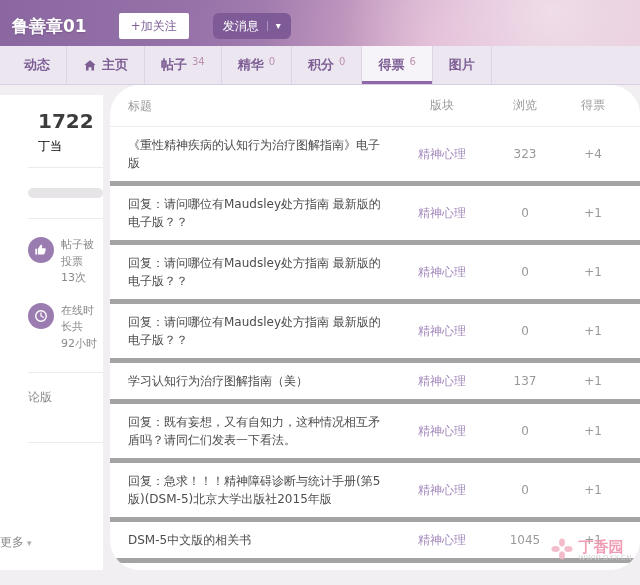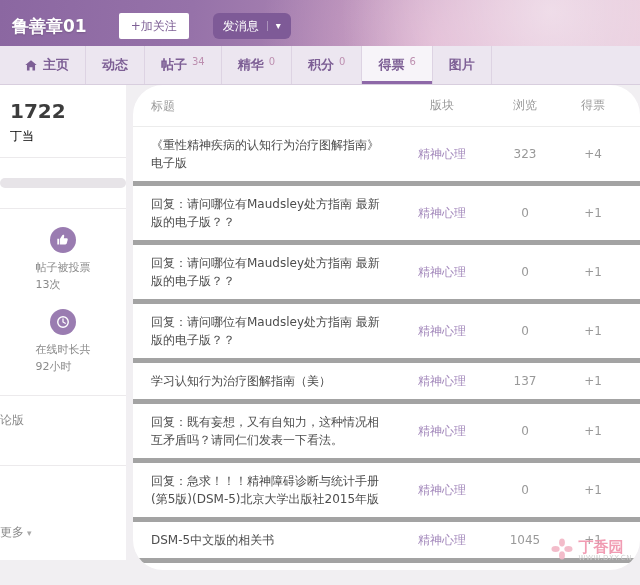--- a/index.html
+++ b/index.html
@@ -80,15 +80,15 @@
 
 <div class="tabbar">
   <div class="tab">
+    <span class="tab-label">动态</span>
+  </div>
+  <div class="tab">
     <span class="tab-icon">
       <svg viewBox="0 0 16 16" width="14" height="13" fill="#7d5f95">
           <path d="M8 1.5 15 7.5h-2V14H9.8v-4H6.2v4H3V7.5H1z"></path>
         </svg>
     </span>
     <span class="tab-label">主页</span>
-  </div>
-  <div class="tab">
-    <span class="tab-label">动态</span>
   </div>
   <div class="tab">
     <span class="tab-label">帖子</span>

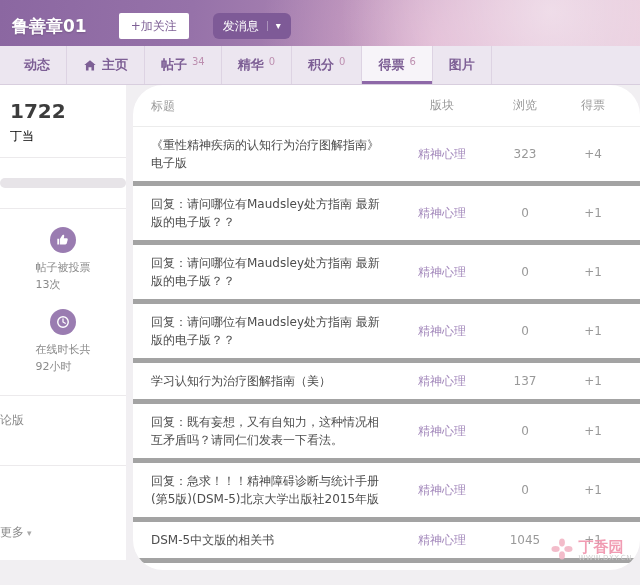--- a/index.html
+++ b/index.html
@@ -30,7 +30,7 @@
   .tab.active::after { content:""; position:absolute; left:0; right:0; bottom:0; height:3px; background:#8e68a8; }
   
   .content { display:flex; }
-  .sidebar { width:126px; flex:none; background:#fff; margin-top:0; height:475px; position:relative; overflow:hidden; }
+  .sidebar { width:103px; flex:none; background:#fff; margin-top:10px; height:475px; position:relative; overflow:hidden;padding-left:28px; }
   .side-sec { border-bottom:1px solid #eceaec; }
   .score-sec { padding:14px 10px 12px; }
   .score { font-size:20px; font-weight:bold; color:#3c3c3c; }

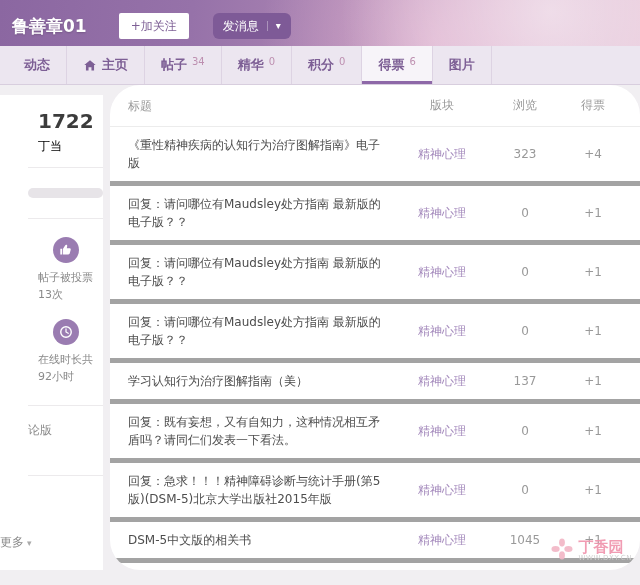--- a/index.html
+++ b/index.html
@@ -40,7 +40,7 @@
   .cut-text { font-size:12px; color:#8a8a8a; white-space:nowrap; overflow:hidden; }
   .cut1 { padding:16px 0 40px; }
   .stats-sec { padding:10px 0 4px; }
-  .stat { display:flex; align-items:center; gap:7px; margin:8px 0 16px;flex-direction:column; }
+  .stat { display:flex; gap:7px; margin:8px 0 16px; }
   .stat-icon { width:26px; height:26px; border-radius:50%; background:#9a7cb1; display:flex; align-items:center; justify-content:center; flex:none; }
   .stat-text { font-size:11px; color:#8a8a8a; line-height:1.5; }
   .cut2 { padding:16px 0 36px; }

